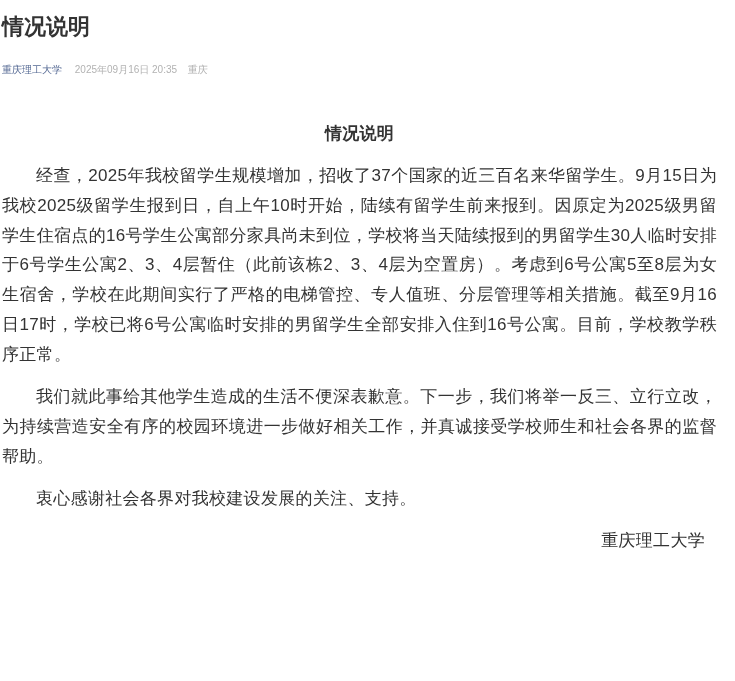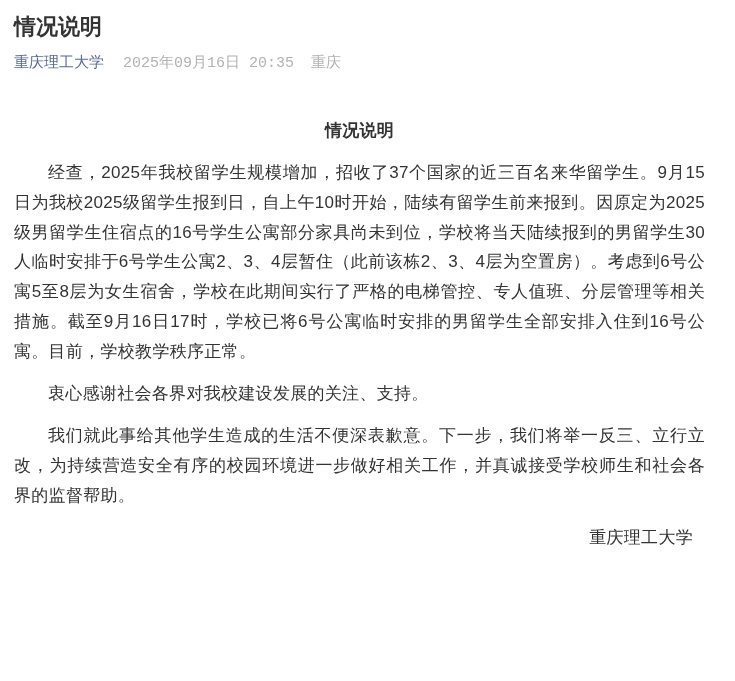--- a/index.html
+++ b/index.html
@@ -13,7 +13,7 @@
     min-height: 681px;
     box-sizing: border-box;
     background: #ffffff;
-    padding: 0 14px;
+    padding: 0 2px;
     overflow: hidden;
   }
   .page-title {

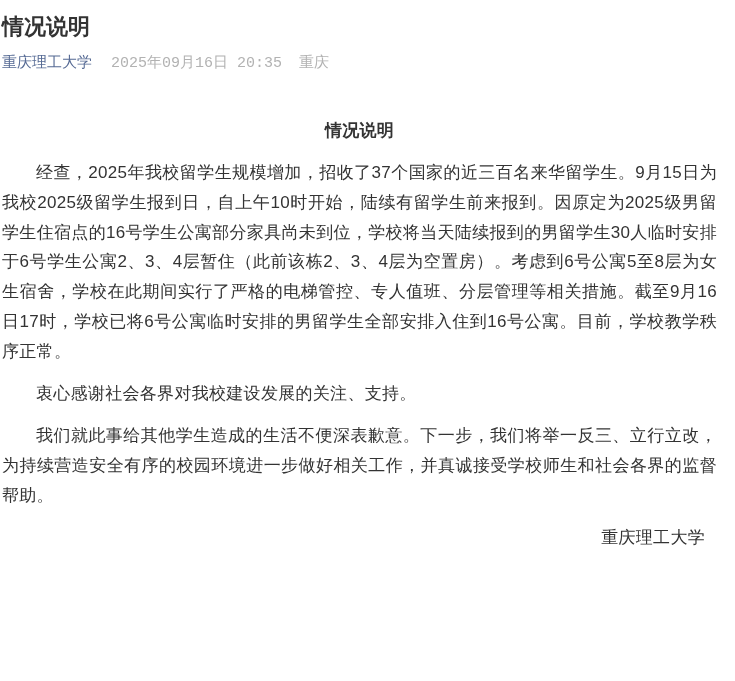--- a/index.html
+++ b/index.html
@@ -25,11 +25,10 @@
     color: #333333;
   }
   .byline {
-    margin-top: 10px;
-    font-size: 15px;
+    margin-top: 20px;
+    font-size: 10px;
     line-height: 1.4;
     white-space: nowrap;
-    font-family: Liberation Mono, monospace;
   }
   .account {
     color: #576b95;

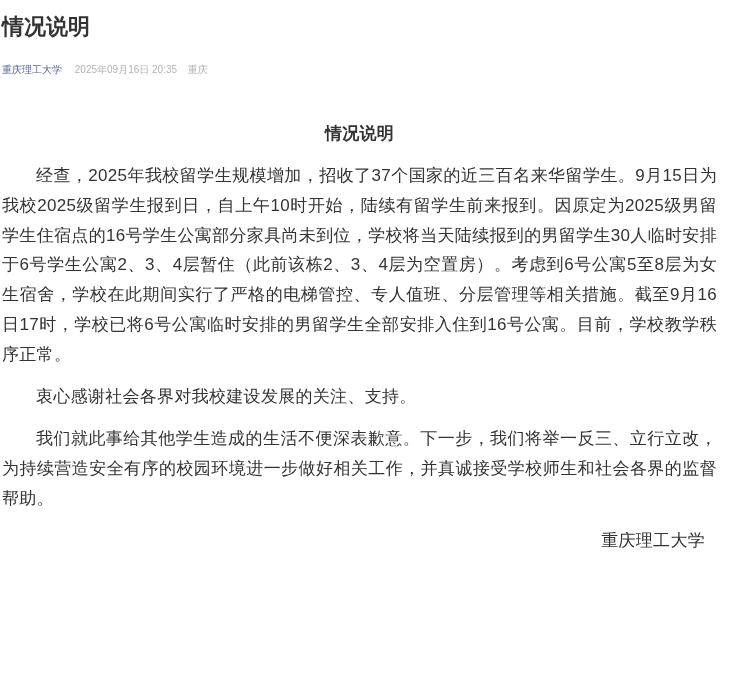--- a/index.html
+++ b/index.html
@@ -82,9 +82,9 @@
 
     <p>经查，2025年我校留学生规模增加，招收了37个国家的近三百名来华留学生。9月15日为我校2025级留学生报到日，自上午10时开始，陆续有留学生前来报到。因原定为2025级男留学生住宿点的16号学生公寓部分家具尚未到位，学校将当天陆续报到的男留学生30人临时安排于6号学生公寓2、3、4层暂住（此前该栋2、3、4层为空置房）。考虑到6号公寓5至8层为女生宿舍，学校在此期间实行了严格的电梯管控、专人值班、分层管理等相关措施。截至9月16日17时，学校已将6号公寓临时安排的男留学生全部安排入住到16号公寓。目前，学校教学秩序正常。</p>
 
+    <p>我们就此事给其他学生造成的生活不便深表歉意。下一步，我们将举一反三、立行立改，为持续营造安全有序的校园环境进一步做好相关工作，并真诚接受学校师生和社会各界的监督帮助。</p>
+
     <p>衷心感谢社会各界对我校建设发展的关注、支持。</p>
-
-    <p>我们就此事给其他学生造成的生活不便深表歉意。下一步，我们将举一反三、立行立改，为持续营造安全有序的校园环境进一步做好相关工作，并真诚接受学校师生和社会各界的监督帮助。</p>
 
     <p class="sig">重庆理工大学</p>
 

